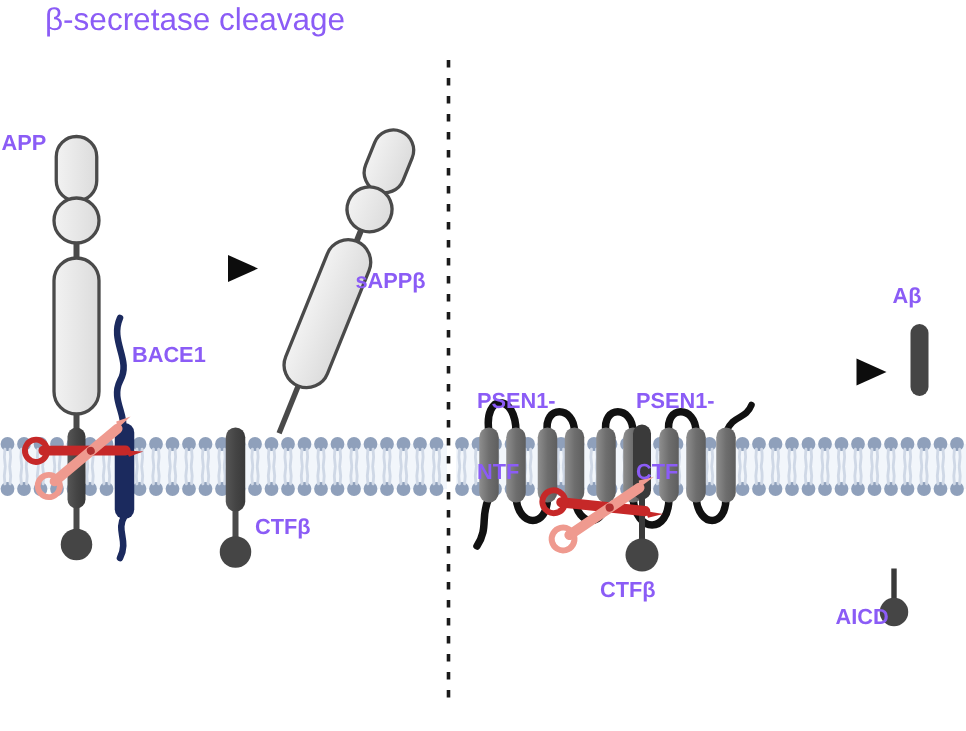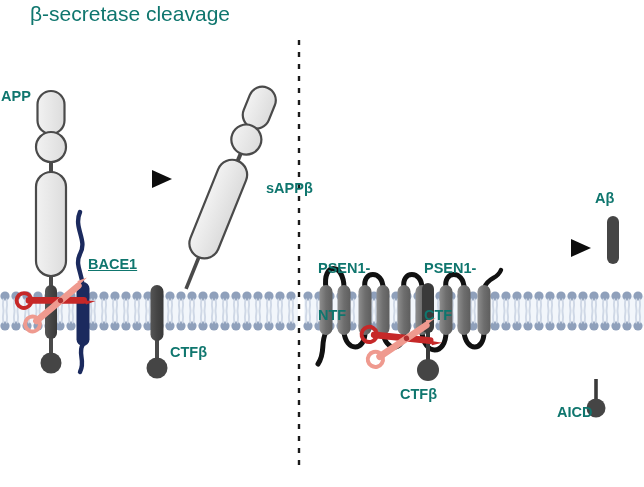--- a/index.html
+++ b/index.html
@@ -27,7 +27,7 @@
   .lbl {
     position: absolute;
     white-space: pre;
-    color: #0f766e;
+    color: #8b5cf6;
     font-family: "Liberation Sans", sans-serif;
   }
   .title {

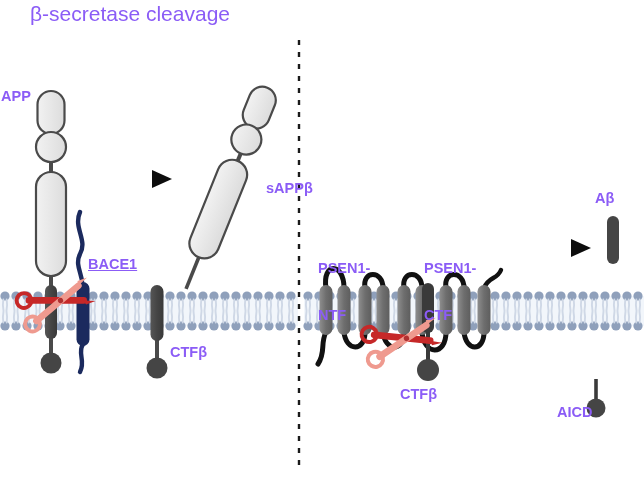--- a/index.html
+++ b/index.html
@@ -341,7 +341,7 @@
 
   <div class="lbl bold-lbl" style="left:88px; top:256px;text-decoration:underline;">BACE1</div>
 
-  <div class="lbl bold-lbl" style="left:237px; top:180px;margin-left:29px;">sAPPβ</div>
+  <div class="lbl bold-lbl" style="left:237px; top:180px;">sAPPβ</div>
 
   <div class="lbl bold-lbl" style="left:170px; top:344px;">CTFβ</div>
 

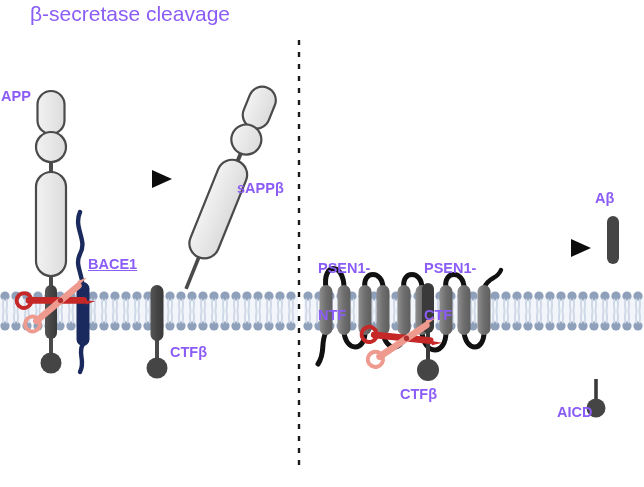--- a/index.html
+++ b/index.html
@@ -339,7 +339,7 @@
 
   <div class="lbl bold-lbl" style="left:1px; top:88px;">APP</div>
 
-  <div class="lbl bold-lbl" style="left:88px; top:256px;text-decoration:underline;">BACE1</div>
+  <div class="lbl bold-lbl" style="left:88px; top:229px;">BACE1</div>
 
   <div class="lbl bold-lbl" style="left:237px; top:180px;">sAPPβ</div>
 

